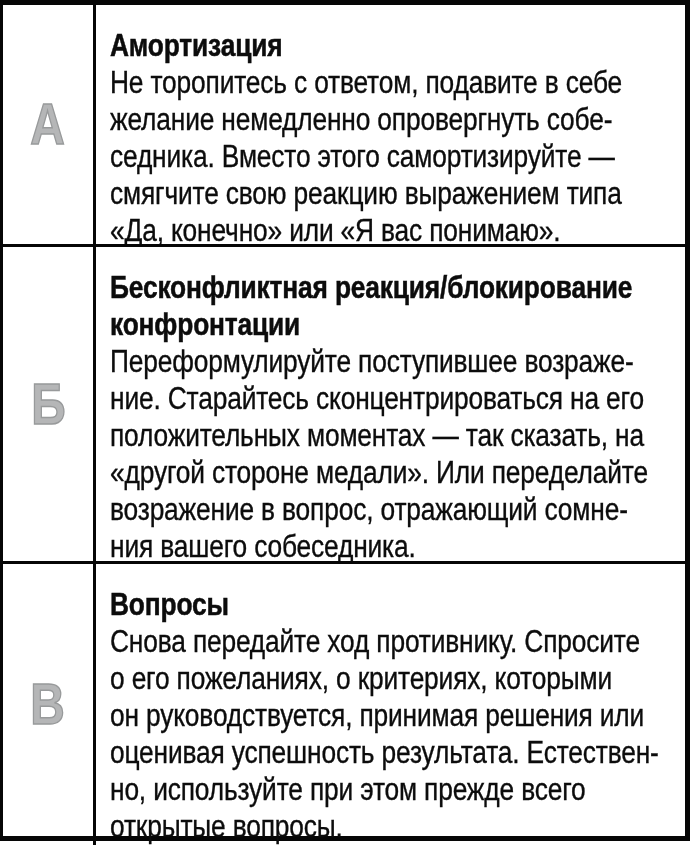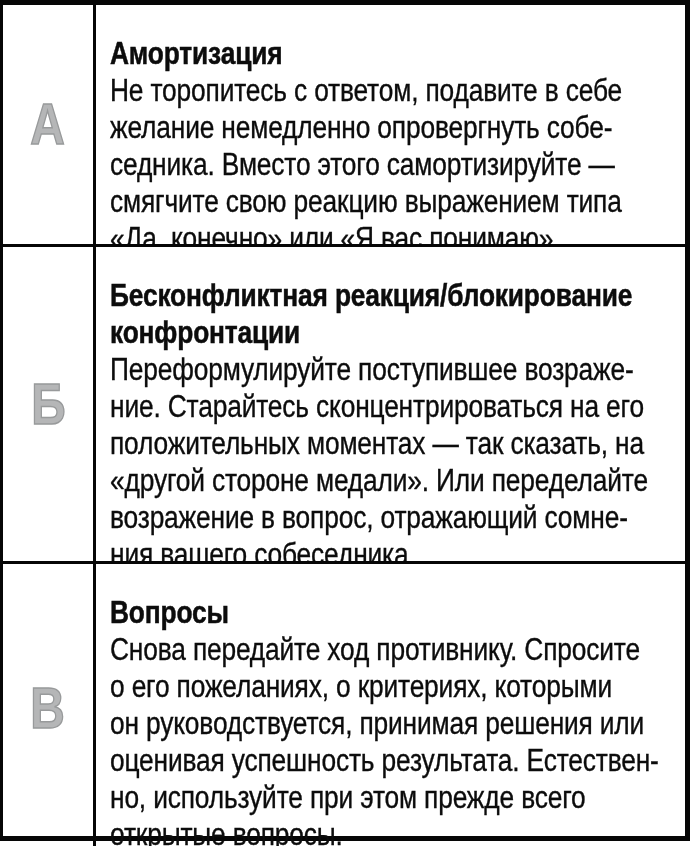--- a/index.html
+++ b/index.html
@@ -59,7 +59,7 @@
   }
   .cell-content {
     flex: 1;
-    padding: 30px 0 0 14px;
+    padding: 22px 0 0 14px;
     overflow: hidden;
   }
   .condensed {

